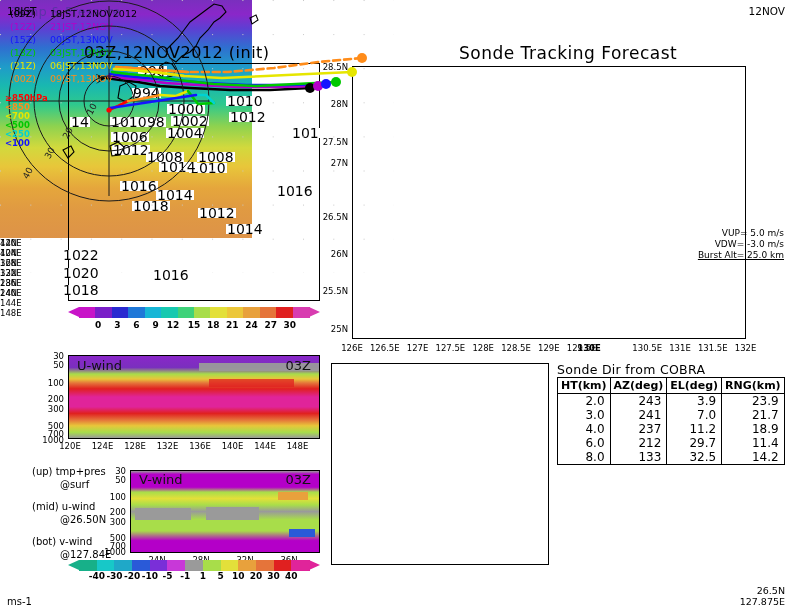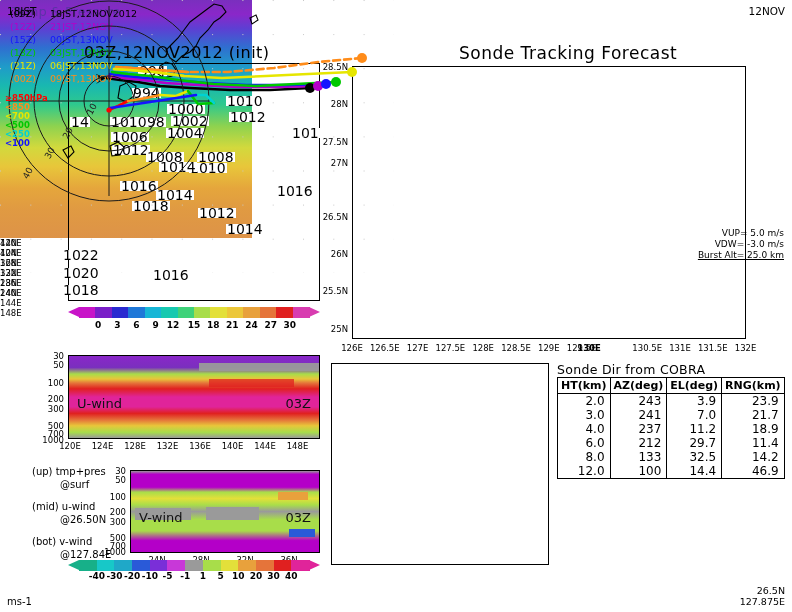--- a/index.html
+++ b/index.html
@@ -33,7 +33,7 @@
 
   
   .xsec{position:absolute;overflow:hidden;}
-  .xlab{position:absolute;font-size:13px;color:#000;white-space:nowrap;margin-top:38px;}
+  .xlab{position:absolute;font-size:13px;color:#000;white-space:nowrap;}
 
   
   #hodo{left:331px;top:363px;width:218px;height:202px;background:#fff;}

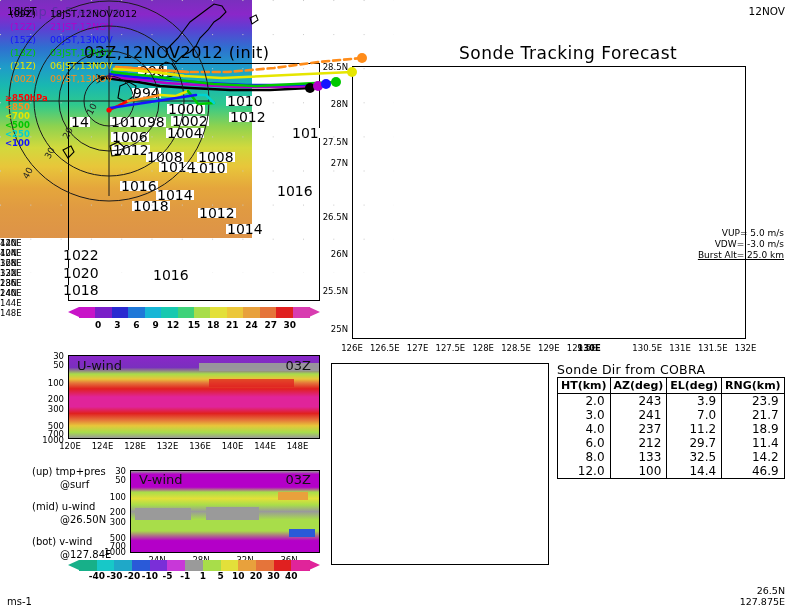--- a/index.html
+++ b/index.html
@@ -433,12 +433,6 @@
           <td>32.5</td>
           <td>14.2</td>
         </tr>
-        <tr>
-          <td>12.0</td>
-          <td>100</td>
-          <td>14.4</td>
-          <td>46.9</td>
-        </tr>
       </tbody>
   </table>
 </div>

